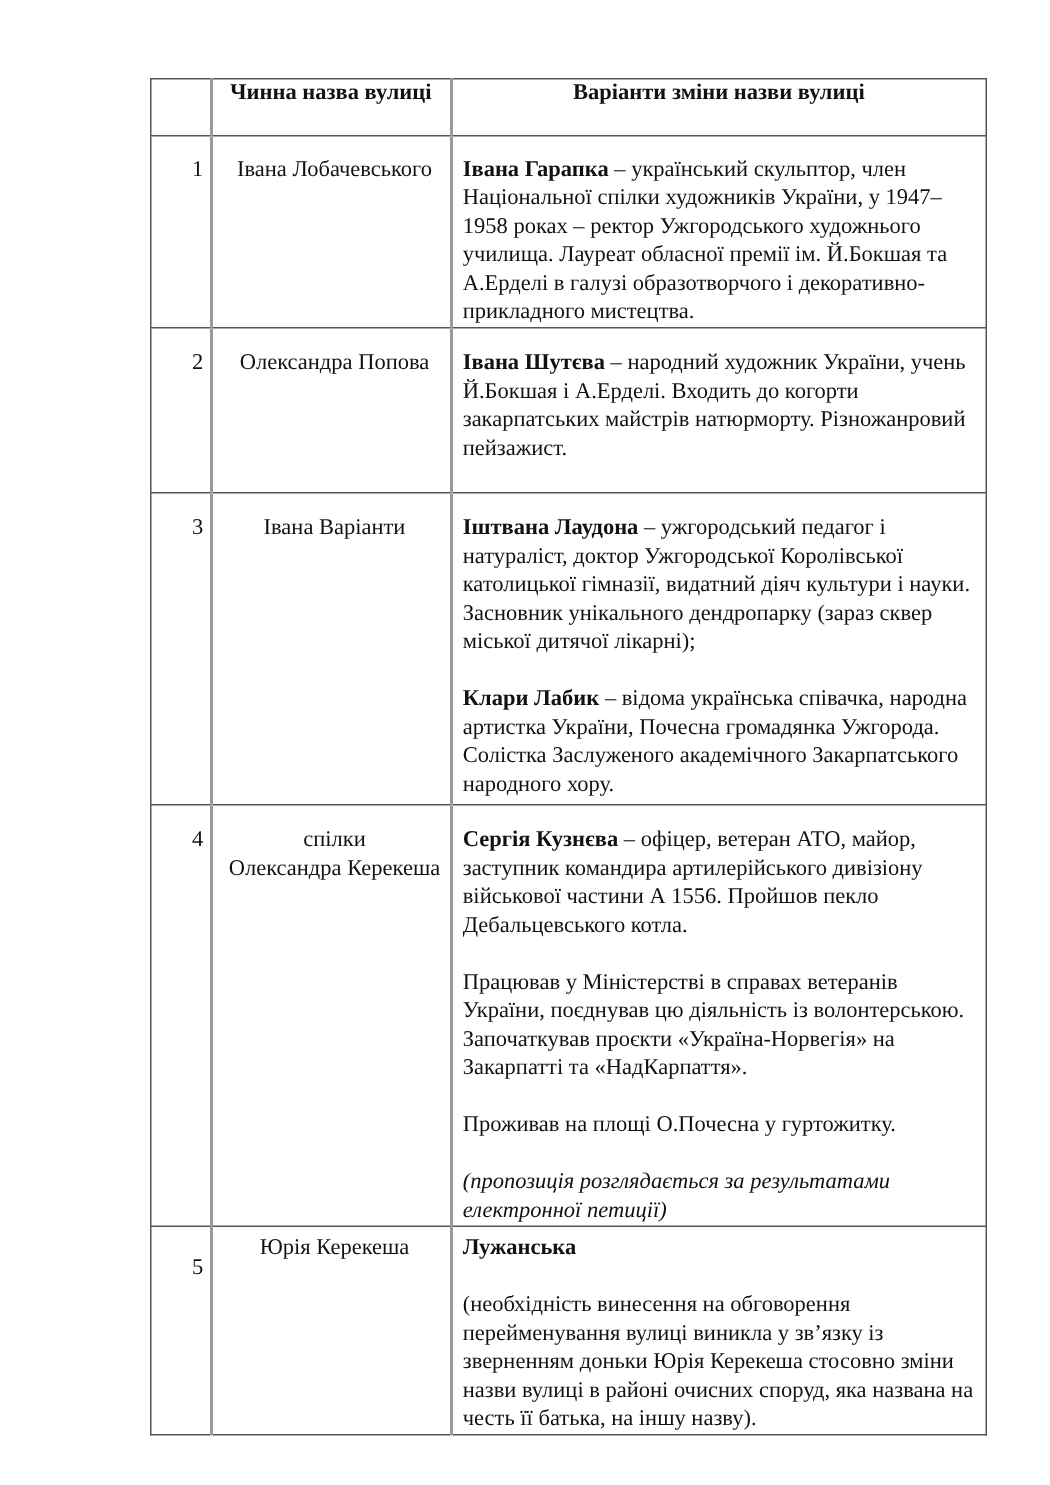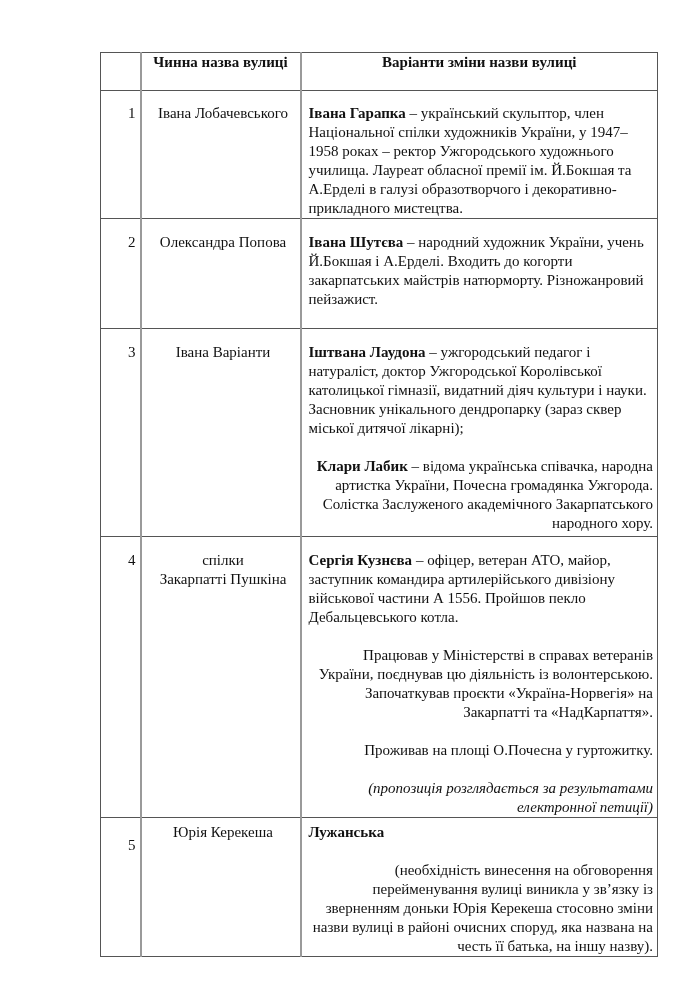--- a/index.html
+++ b/index.html
@@ -76,7 +76,7 @@
 
     .name { font-weight: bold; }
     .para { margin: 0; }
-    .para + .para { margin-top: 19px; text-align: right; }
+    .para + .para { margin-top: 19px; }
     .italic { font-style: italic; }
     .num5 { padding-top: 18px !important; }
     .block { display: block; text-align: center; }

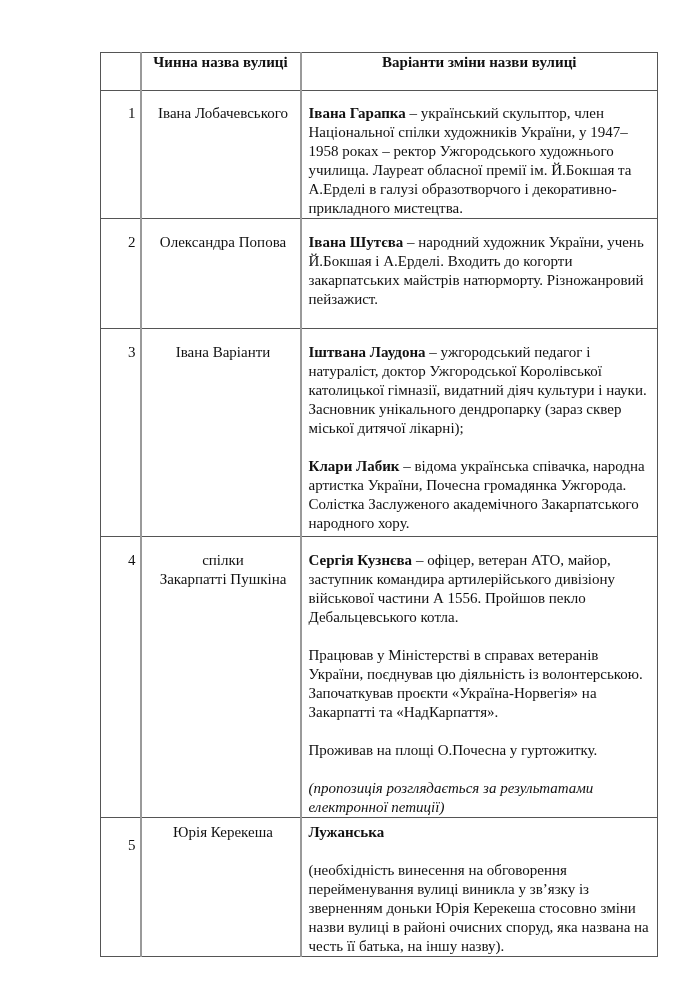--- a/index.html
+++ b/index.html
@@ -135,7 +135,7 @@
         <td class="num cell-pad-top-row4">4</td>
         <td class="cur cell-pad-top-row4">
           <span class="block">спілки</span>
-          <span class="block">Закарпатті Пушкіна</span>
+          <span class="block">Олександра Керекеша</span>
         </td>
         <td class="var cell-pad-top-row4">
           <p class="para"><span class="name">Сергія Кузнєва</span><span> – офіцер, ветеран АТО, майор, заступник командира артилерійського дивізіону військової частини А 1556. Пройшов пекло Дебальцевського котла.</span></p>

